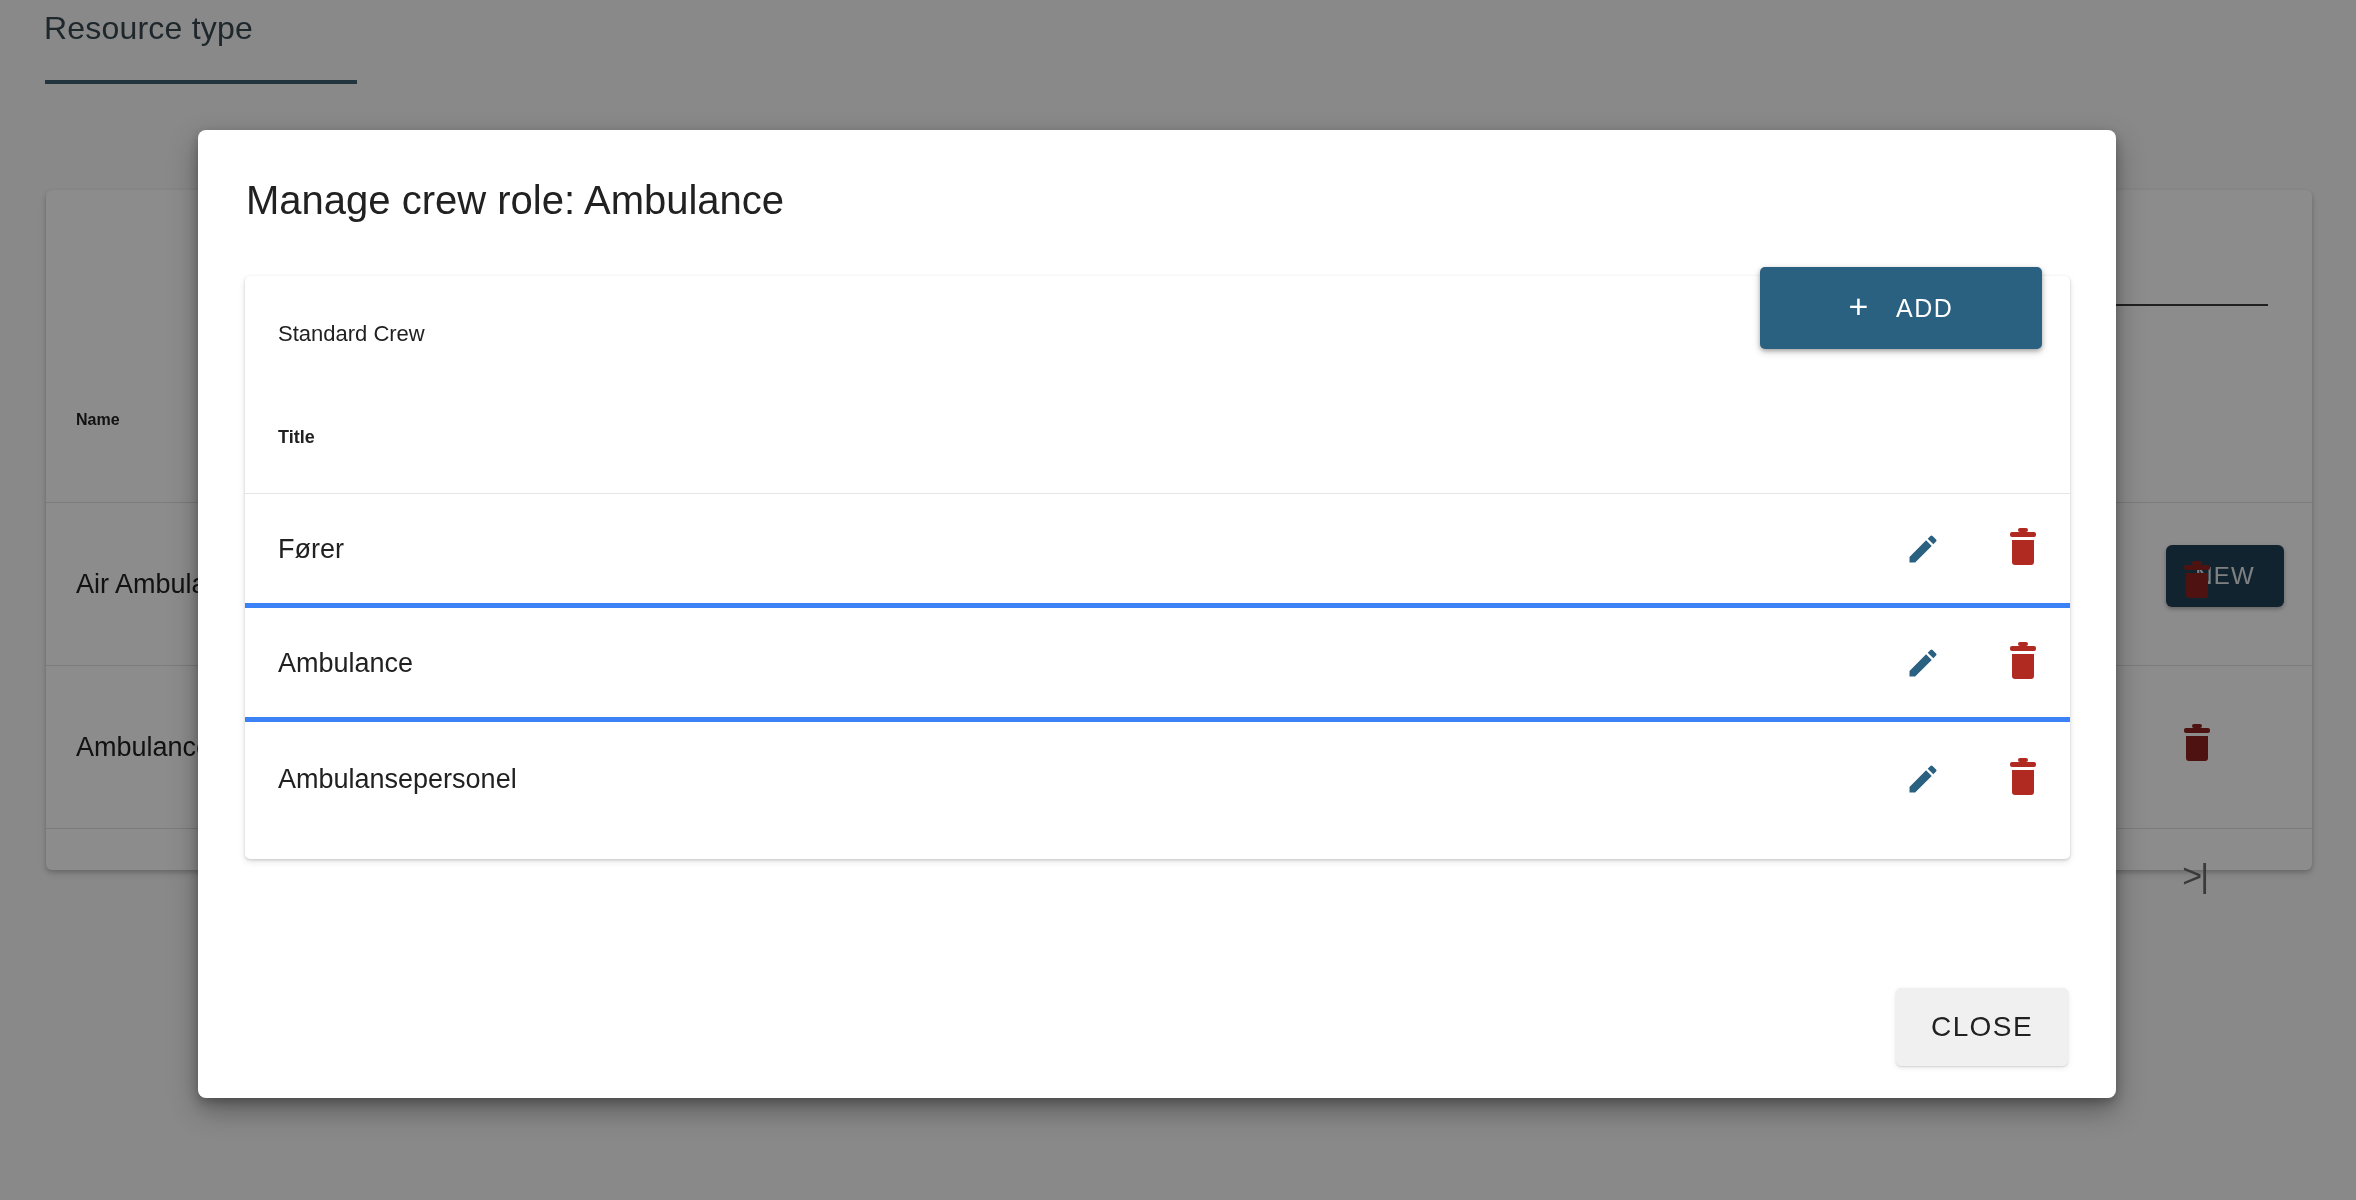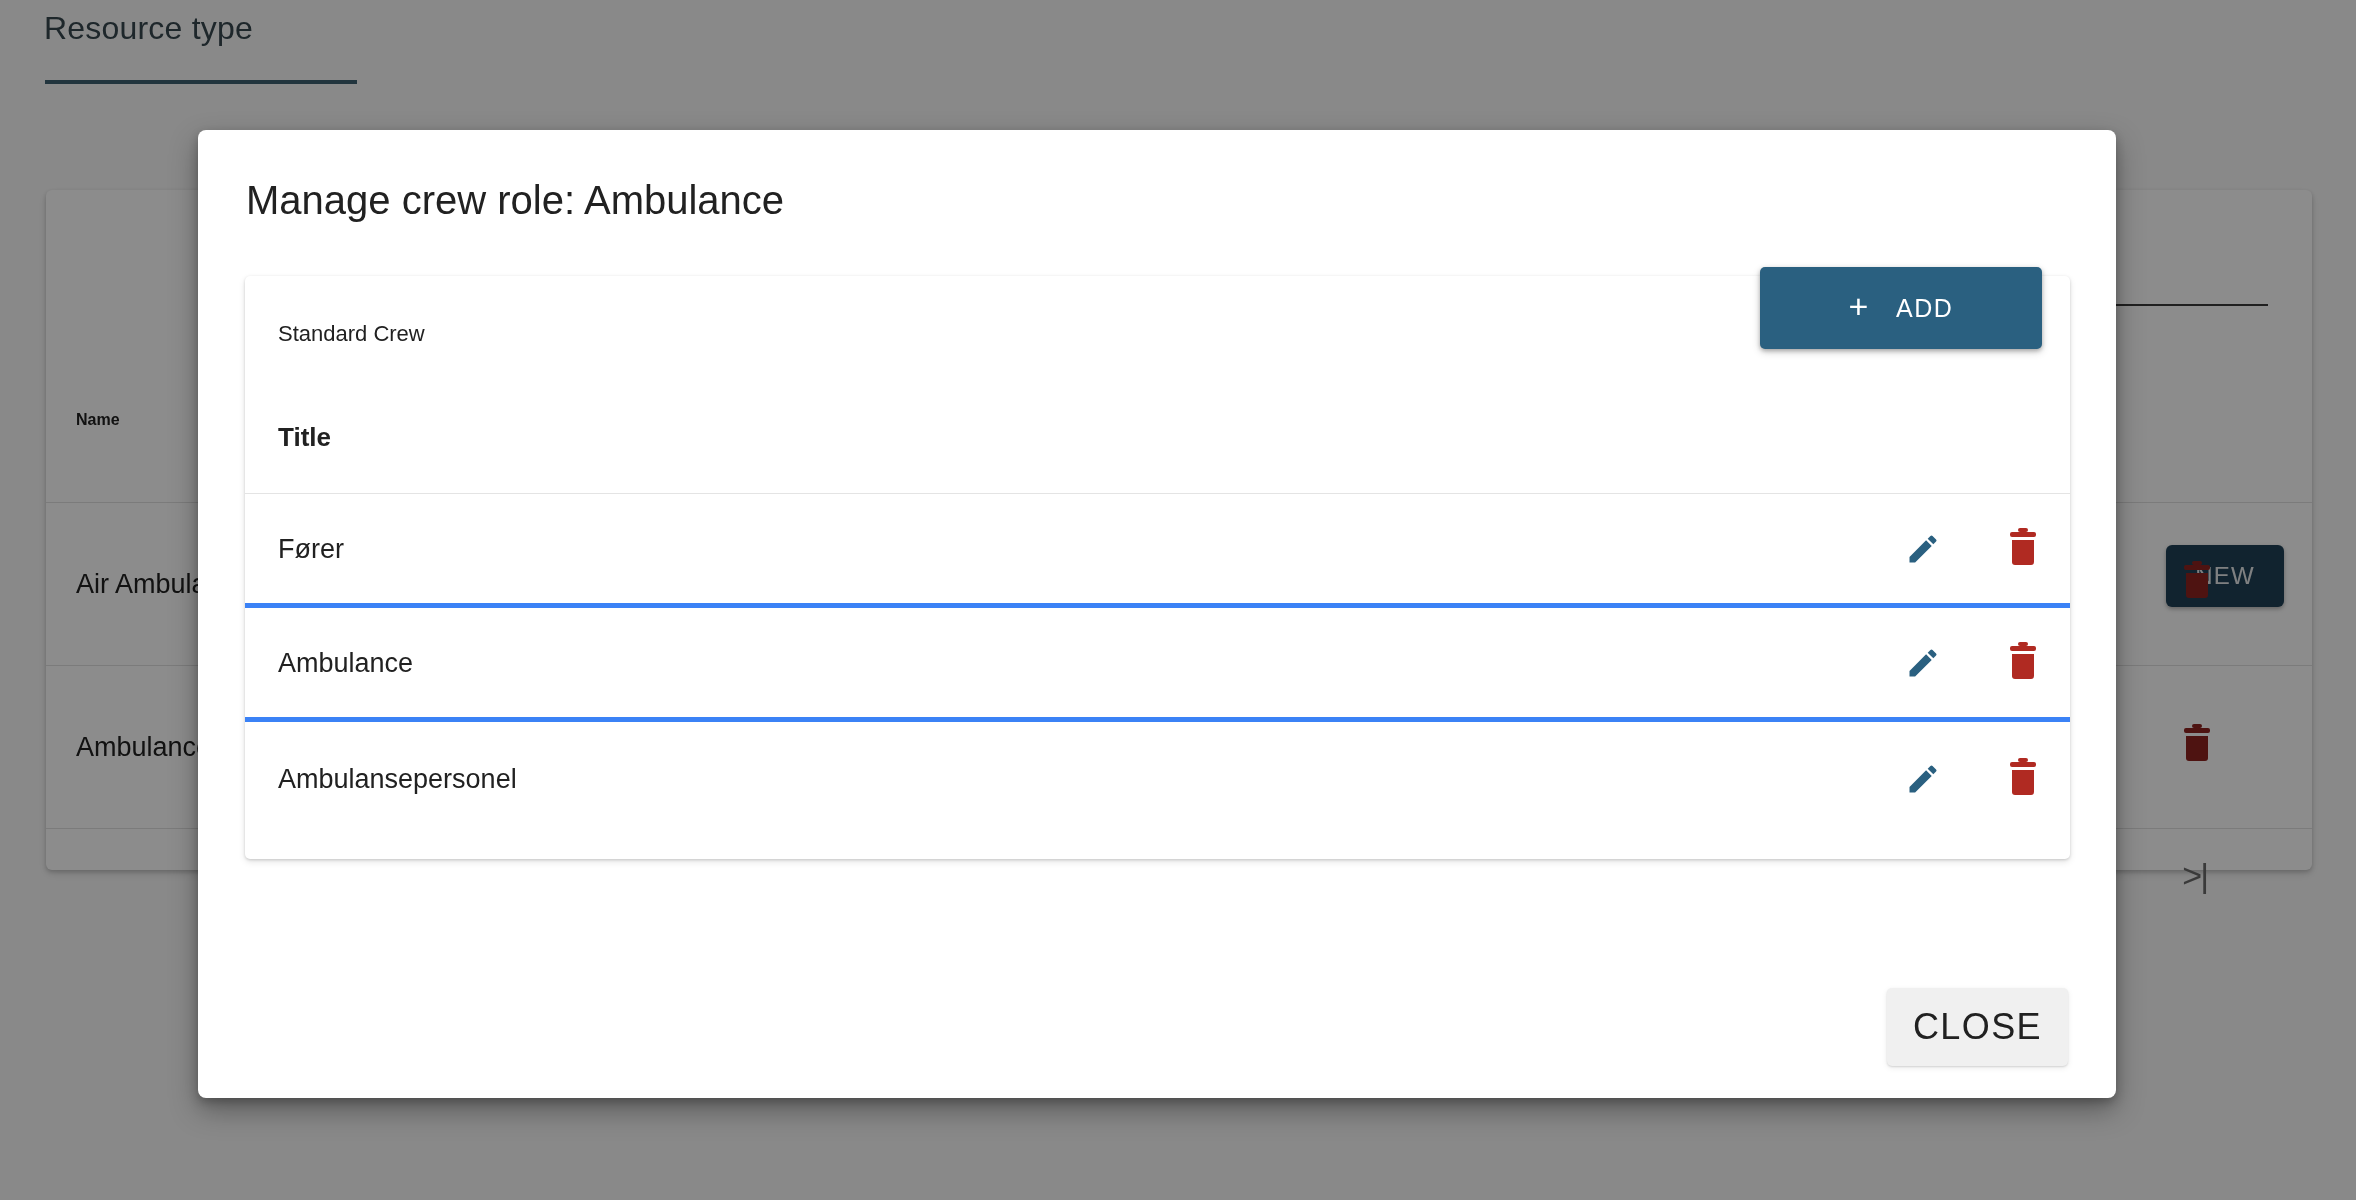--- a/index.html
+++ b/index.html
@@ -174,7 +174,7 @@
     position: absolute;
     left: 33px; top: 50%;
     transform: translateY(-50%);
-    font-size: 26px;
+    font-size: 18px;
     font-weight: bold;
     color: #212121;
   }

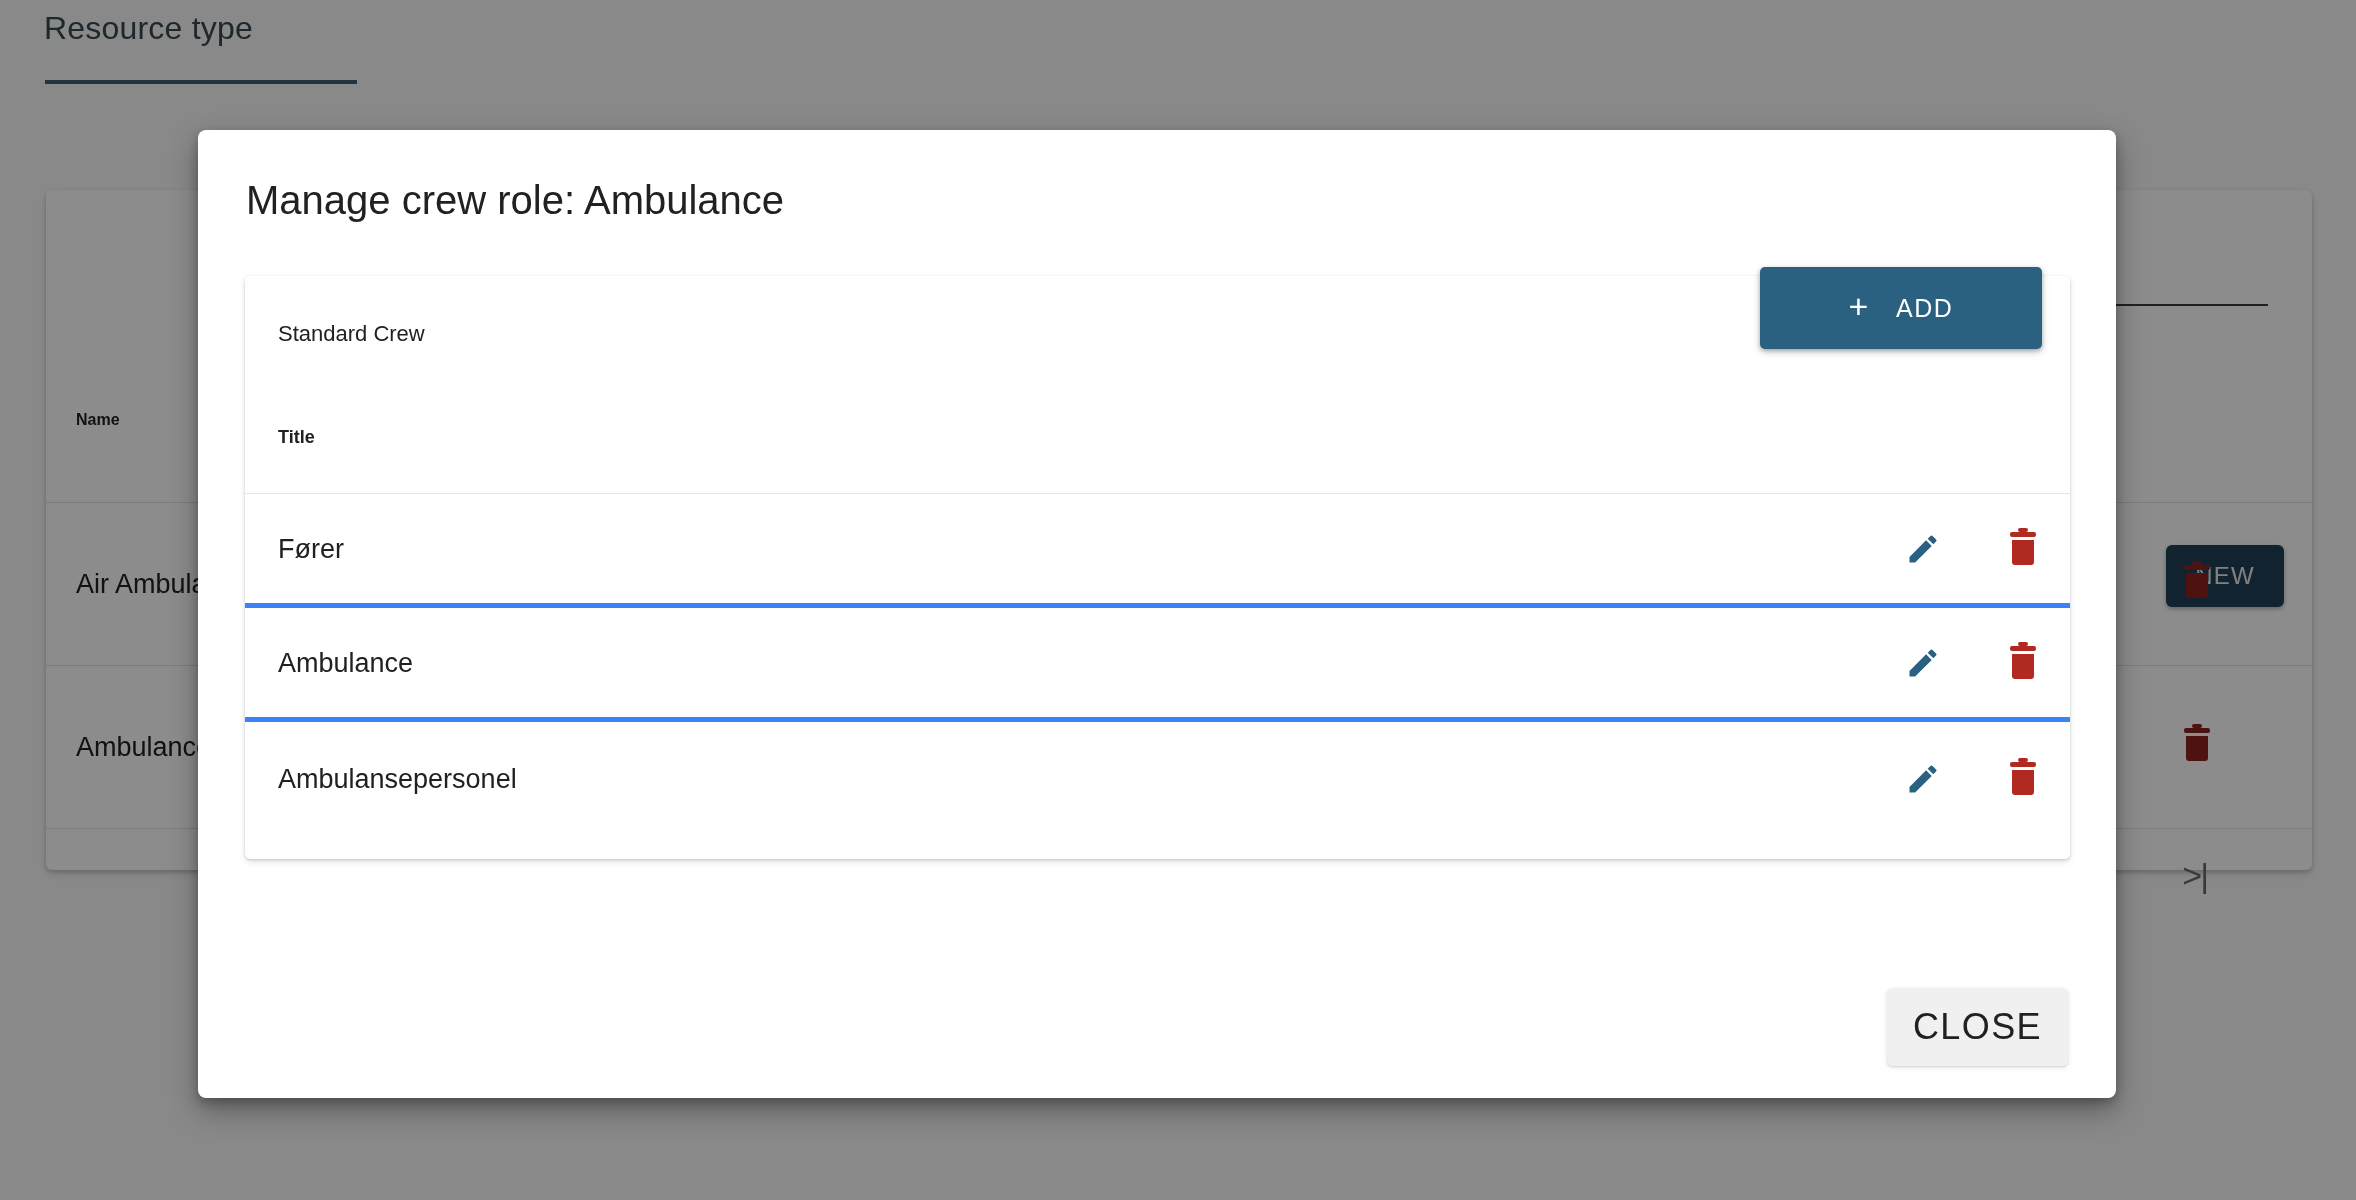--- a/index.html
+++ b/index.html
@@ -237,7 +237,7 @@
     border: none;
     border-radius: 5px;
     font-family: "Liberation Sans", sans-serif;
-    font-size: 36px;
+    font-size: 28px;
     letter-spacing: 1.4px;
     cursor: pointer;
     box-shadow: 0 1px 2px rgba(0,0,0,.13), 0 2px 6px rgba(0,0,0,.08);

